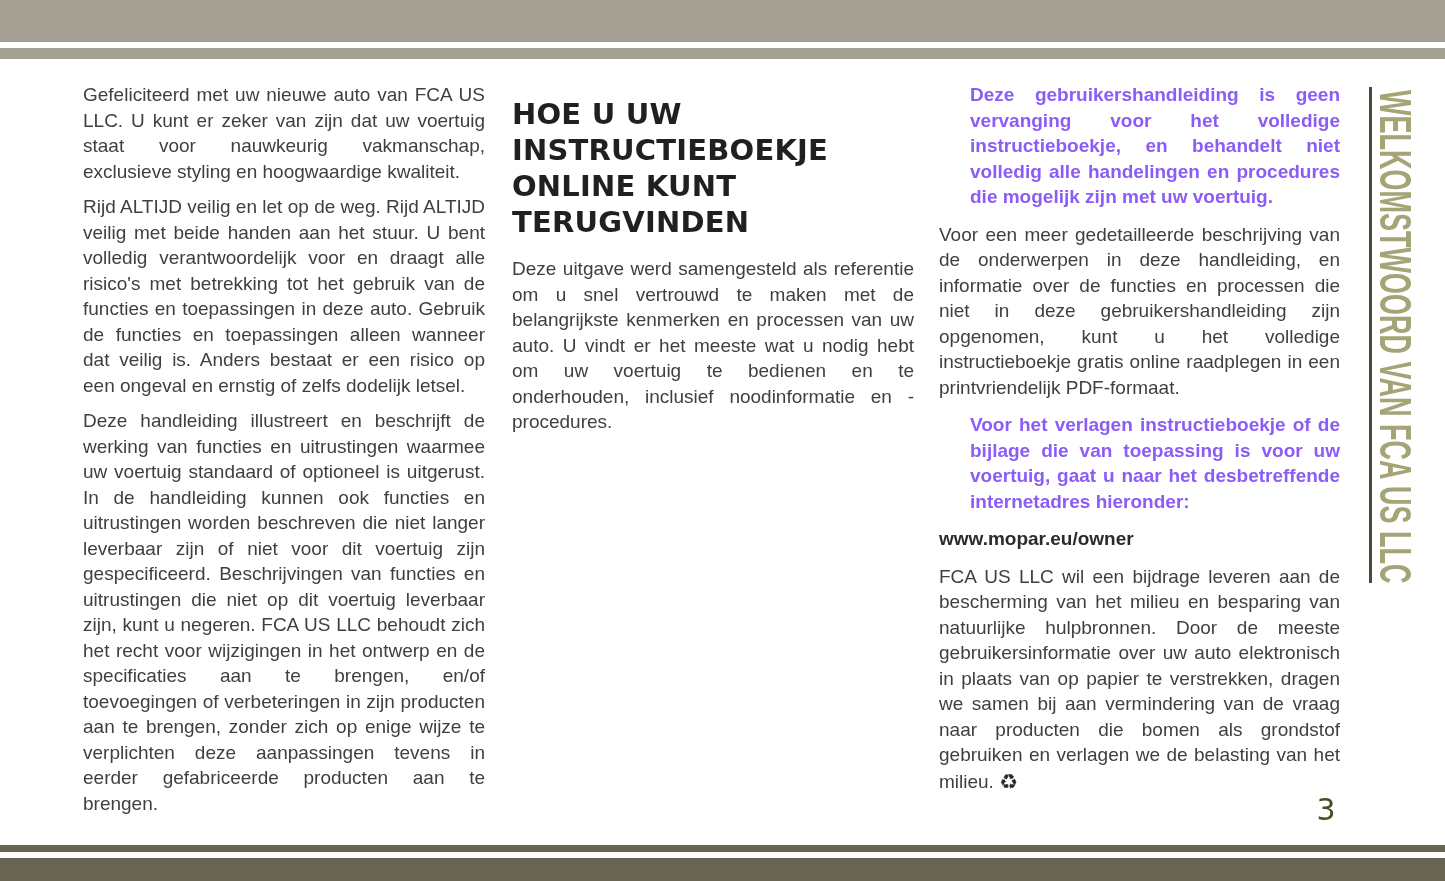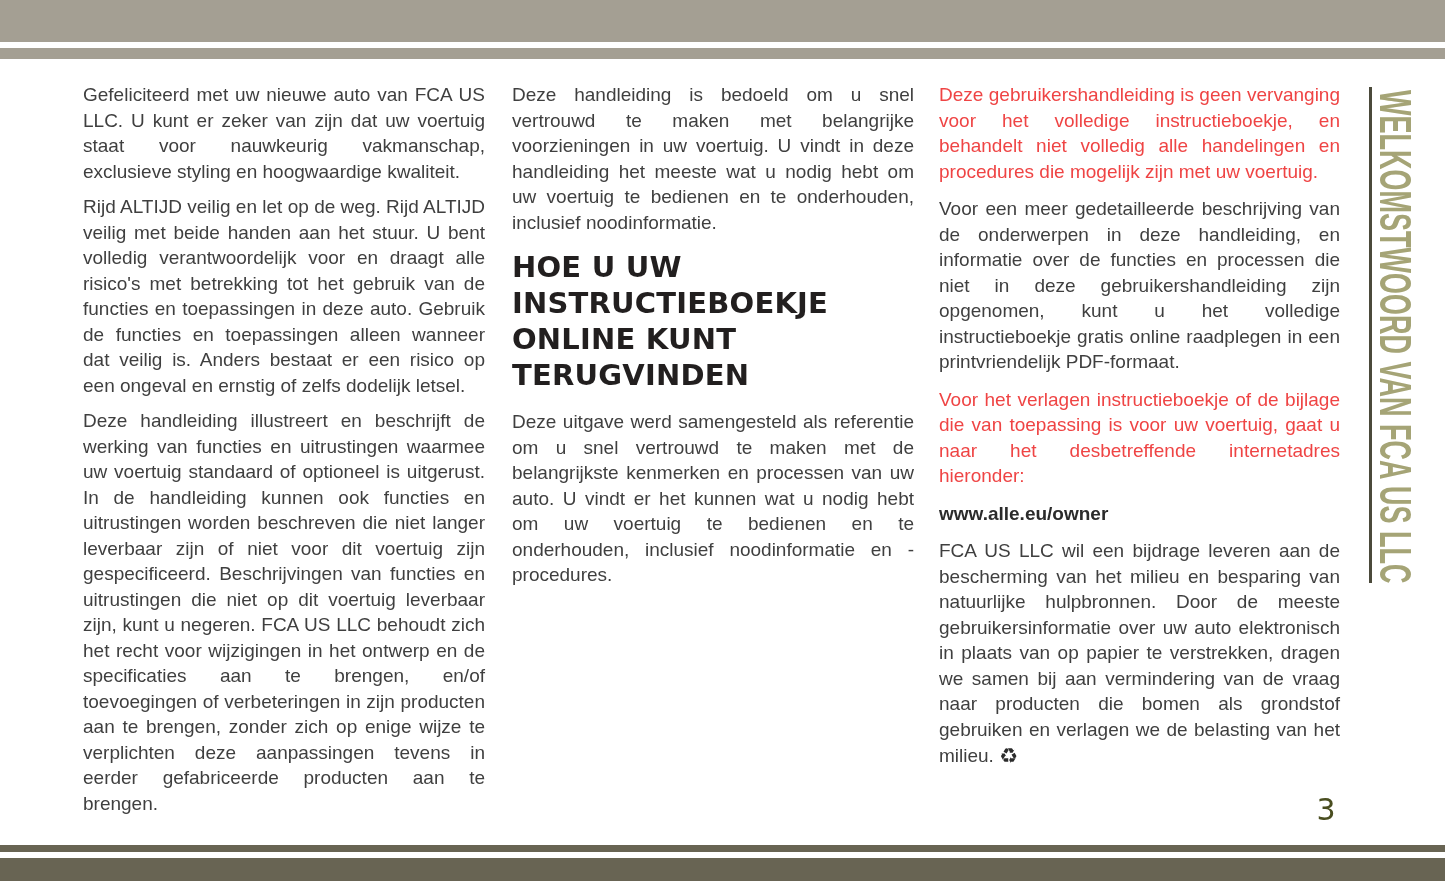--- a/index.html
+++ b/index.html
@@ -111,7 +111,6 @@
   </div>
 
   <div class="col col2">
-    <p>Deze handleiding is bedoeld om u snel vertrouwd te maken met belangrijke voorzieningen in uw voertuig. U vindt in deze handleiding het meeste wat u nodig hebt om uw voertuig te bedienen en te onderhouden, inclusief noodinformatie.</p>
     <h1 class="section-heading">HOE U UW INSTRUCTIEBOEKJE ONLINE KUNT TERUGVINDEN</h1>
     <p>Deze uitgave werd samengesteld als referentie om u snel vertrouwd te maken met de belangrijkste kenmerken en processen van uw auto. U vindt er het kunnen wat u nodig hebt om uw voertuig te bedienen en te onderhouden, inclusief noodinformatie en -procedures.</p>
   </div>

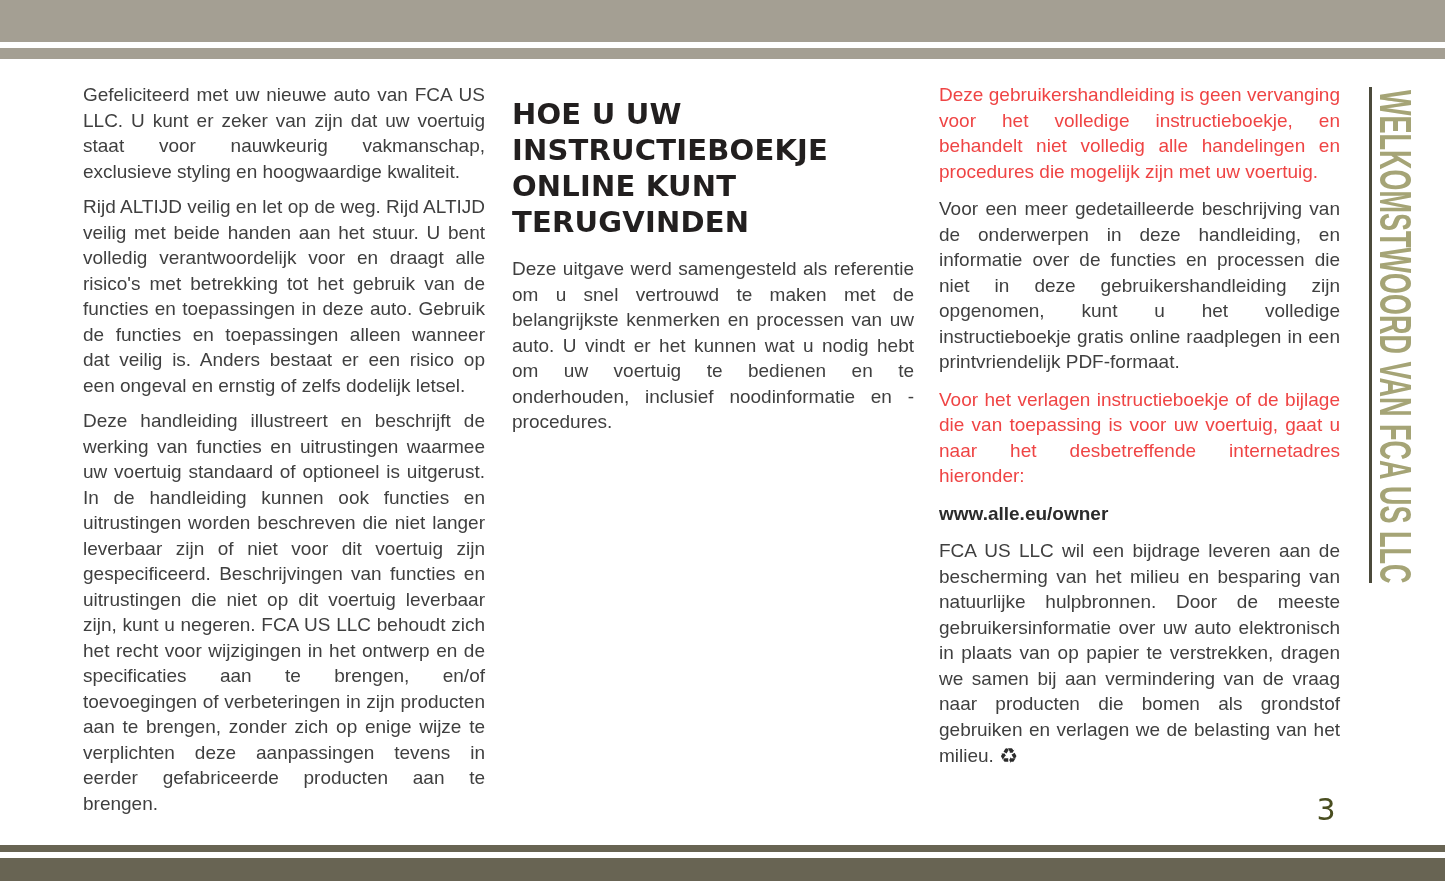--- a/index.html
+++ b/index.html
@@ -35,7 +35,7 @@
   .col p { margin-bottom: 10px; }
   .col3 p { margin-bottom: 12px; }
 
-  .bold-par { font-weight: normal; color: #ef4444; }
+  .bold-par { font-weight: bold; color: #8b5cf6; margin-left: 31px; }
 
   .section-heading {
     font-family: "DejaVu Sans", sans-serif;

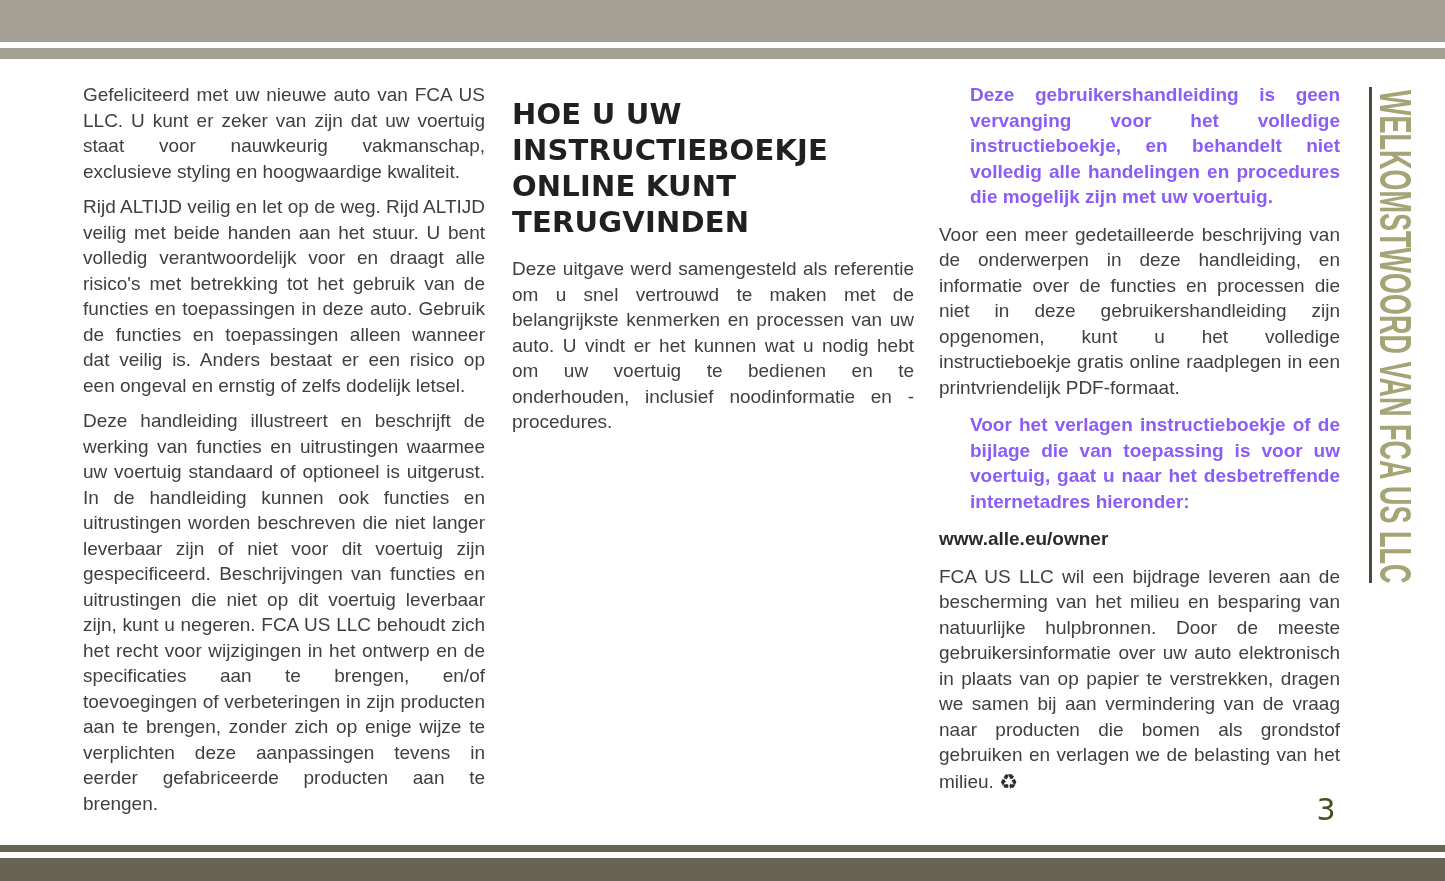--- a/index.html
+++ b/index.html
@@ -112,7 +112,7 @@
 
   <div class="col col2">
     <h1 class="section-heading">HOE U UW INSTRUCTIEBOEKJE ONLINE KUNT TERUGVINDEN</h1>
-    <p>Deze uitgave werd samengesteld als referentie om u snel vertrouwd te maken met de belangrijkste kenmerken en processen van uw auto. U vindt er het kunnen wat u nodig hebt om uw voertuig te bedienen en te onderhouden, inclusief noodinformatie en -procedures.</p>
+    <p>Deze uitgave werd samengesteld als referentie om u snel vertrouwd te maken met de belangrijkste kenmerken en processen van uw auto. U vindt er het meeste wat u nodig hebt om uw voertuig te bedienen en te onderhouden, inclusief noodinformatie en -procedures.</p>
   </div>
 
   <div class="col col3">

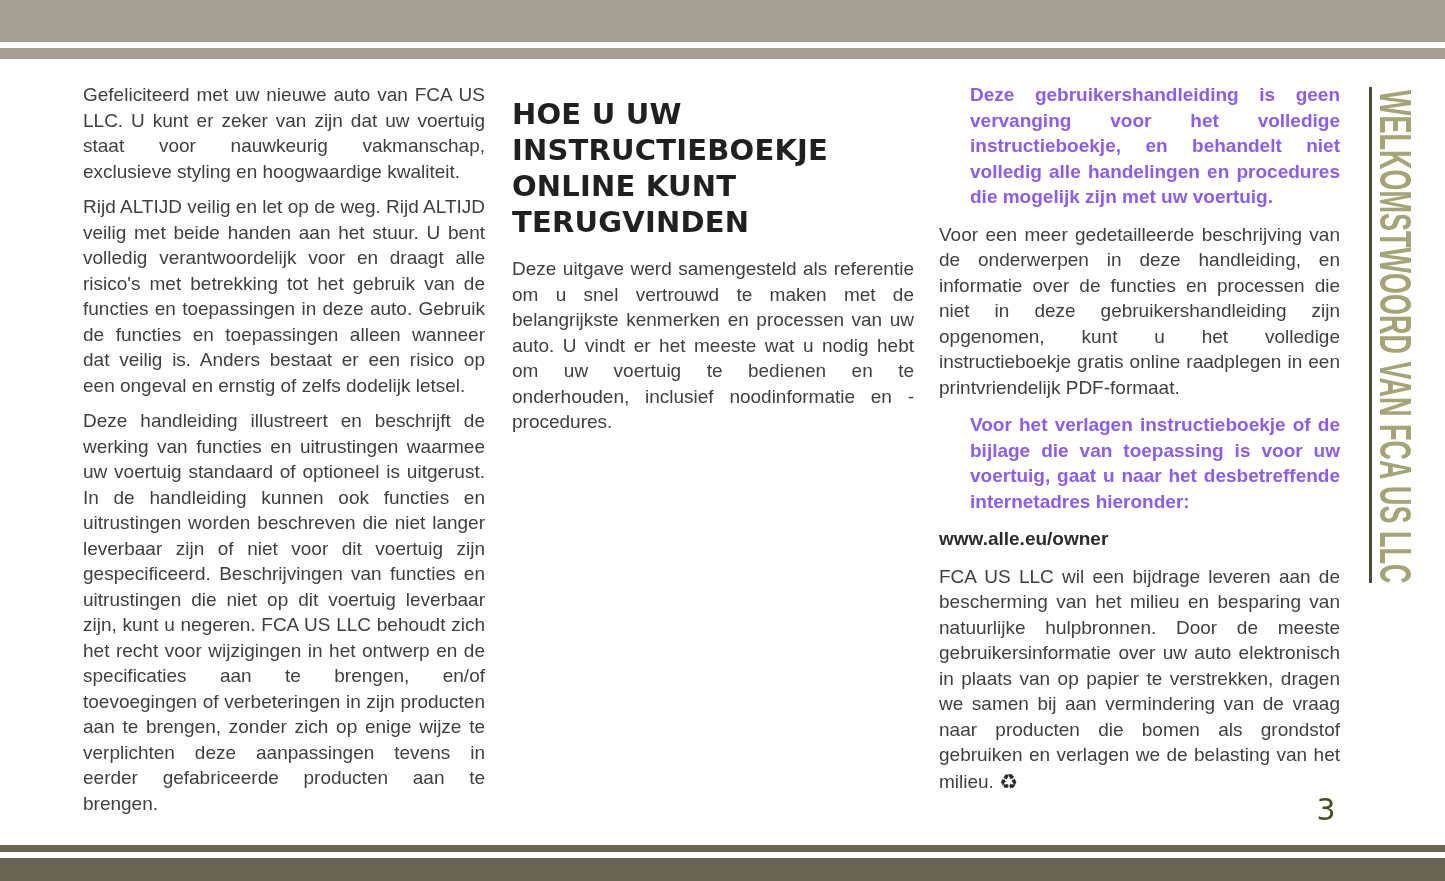--- a/index.html
+++ b/index.html
@@ -119,7 +119,7 @@
     <p class="bold-par">Deze gebruikershandleiding is geen vervanging voor het volledige instructieboekje, en behandelt niet volledig alle handelingen en procedures die mogelijk zijn met uw voertuig.</p>
     <p>Voor een meer gedetailleerde beschrijving van de onderwerpen in deze handleiding, en informatie over de functies en processen die niet in deze gebruikershandleiding zijn opgenomen, kunt u het volledige instructieboekje gratis online raadplegen in een printvriendelijk PDF-formaat.</p>
     <p class="bold-par">Voor het verlagen instructieboekje of de bijlage die van toepassing is voor uw voertuig, gaat u naar het desbetreffende internetadres hieronder:</p>
-    <p class="url-line">www.alle.eu/owner</p>
+    <p class="url-line">www.mopar.eu/owner</p>
     <p>
       <span>FCA US LLC wil een bijdrage leveren aan de bescherming van het milieu en besparing van natuurlijke hulpbronnen. Door de meeste gebruikersinformatie over uw auto elektronisch in plaats van op papier te verstrekken, dragen we samen bij aan vermindering van de vraag naar producten die bomen als grondstof gebruiken en verlagen we de belasting van het milieu.</span>
       <span class="recycle">♻</span>

